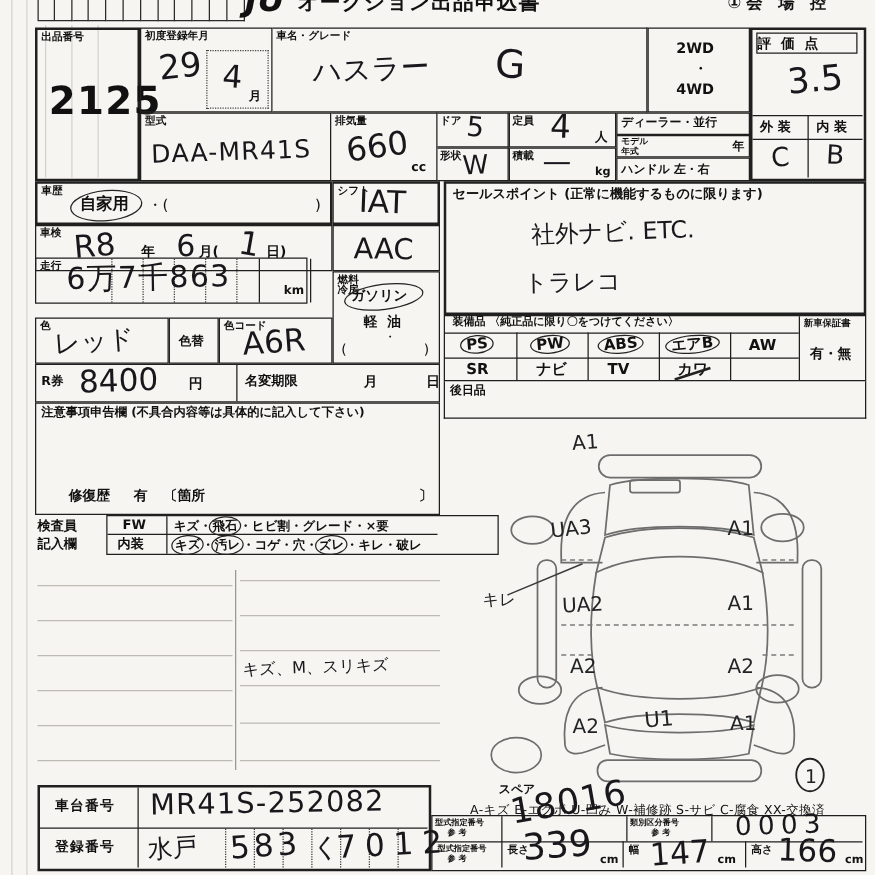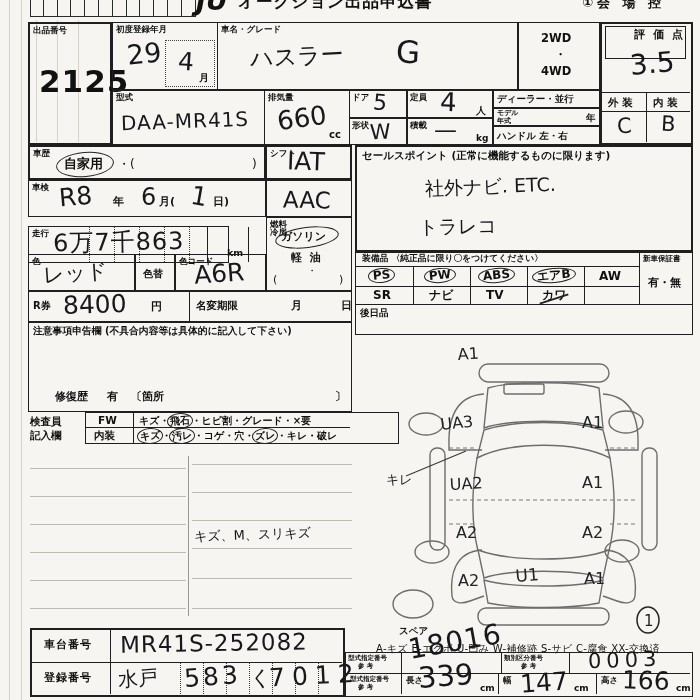--- a/index.html
+++ b/index.html
@@ -80,7 +80,7 @@
   </div>
 
   <div class="cell thk" style="left:600px;top:22px;width:93px;height:123px;">
-    <div style="position:absolute;left:3px;top:2px;width:81px;height:33px;border:1.3px solid #1f1f1f;box-sizing:border-box;text-align:right;font-size:11px;font-weight:900;letter-spacing:2px;">評 価 点</div>
+    <div style="position:absolute;left:3px;top:2px;width:81px;height:17px;border:1.3px solid #1f1f1f;box-sizing:border-box;text-align:left;font-size:11px;font-weight:900;letter-spacing:2px;">評 価 点</div>
     <div class="hw" style="left:28px;top:26px;font-size:28px;transform:rotate(-5deg);">3.5</div>
     <div class="hline" style="left:0;top:68px;width:88px;"></div>
     <div class="prt" style="left:6px;top:73px;font-size:10.5px;font-weight:900;">外 装</div>

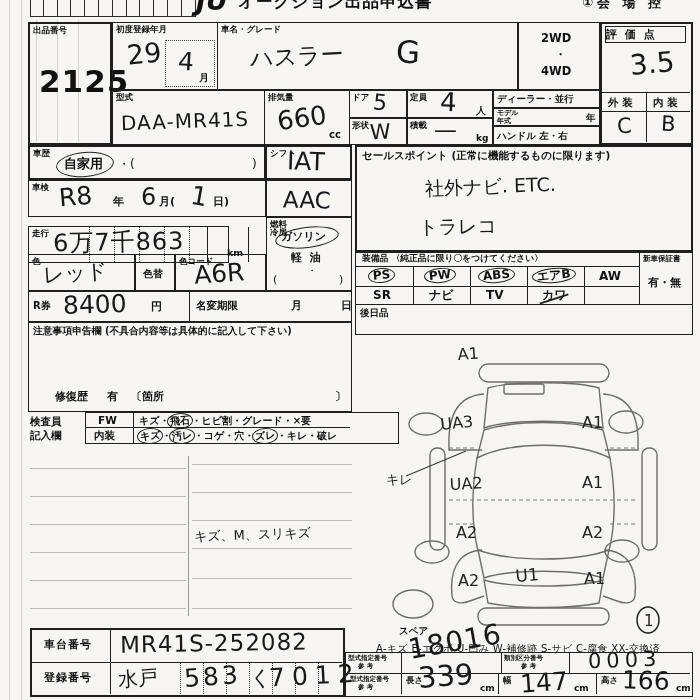--- a/index.html
+++ b/index.html
@@ -156,7 +156,7 @@
     <div class="hw" style="left:16px;top:8px;font-size:23px;transform:rotate(1deg);">AAC</div>
   </div>
 
-  <div class="cell" style="left:28px;top:226px;width:201px;height:37px;padding-left:24px;">
+  <div class="cell" style="left:28px;top:206px;width:218px;height:37px;padding-left:24px;">
     <div class="lab" style="left:3px;top:2px;">走行</div>
     <div class="dotv" style="left:60px;top:0;height:35px;"></div>
     <div class="dotv" style="left:85px;top:0;height:35px;"></div>

